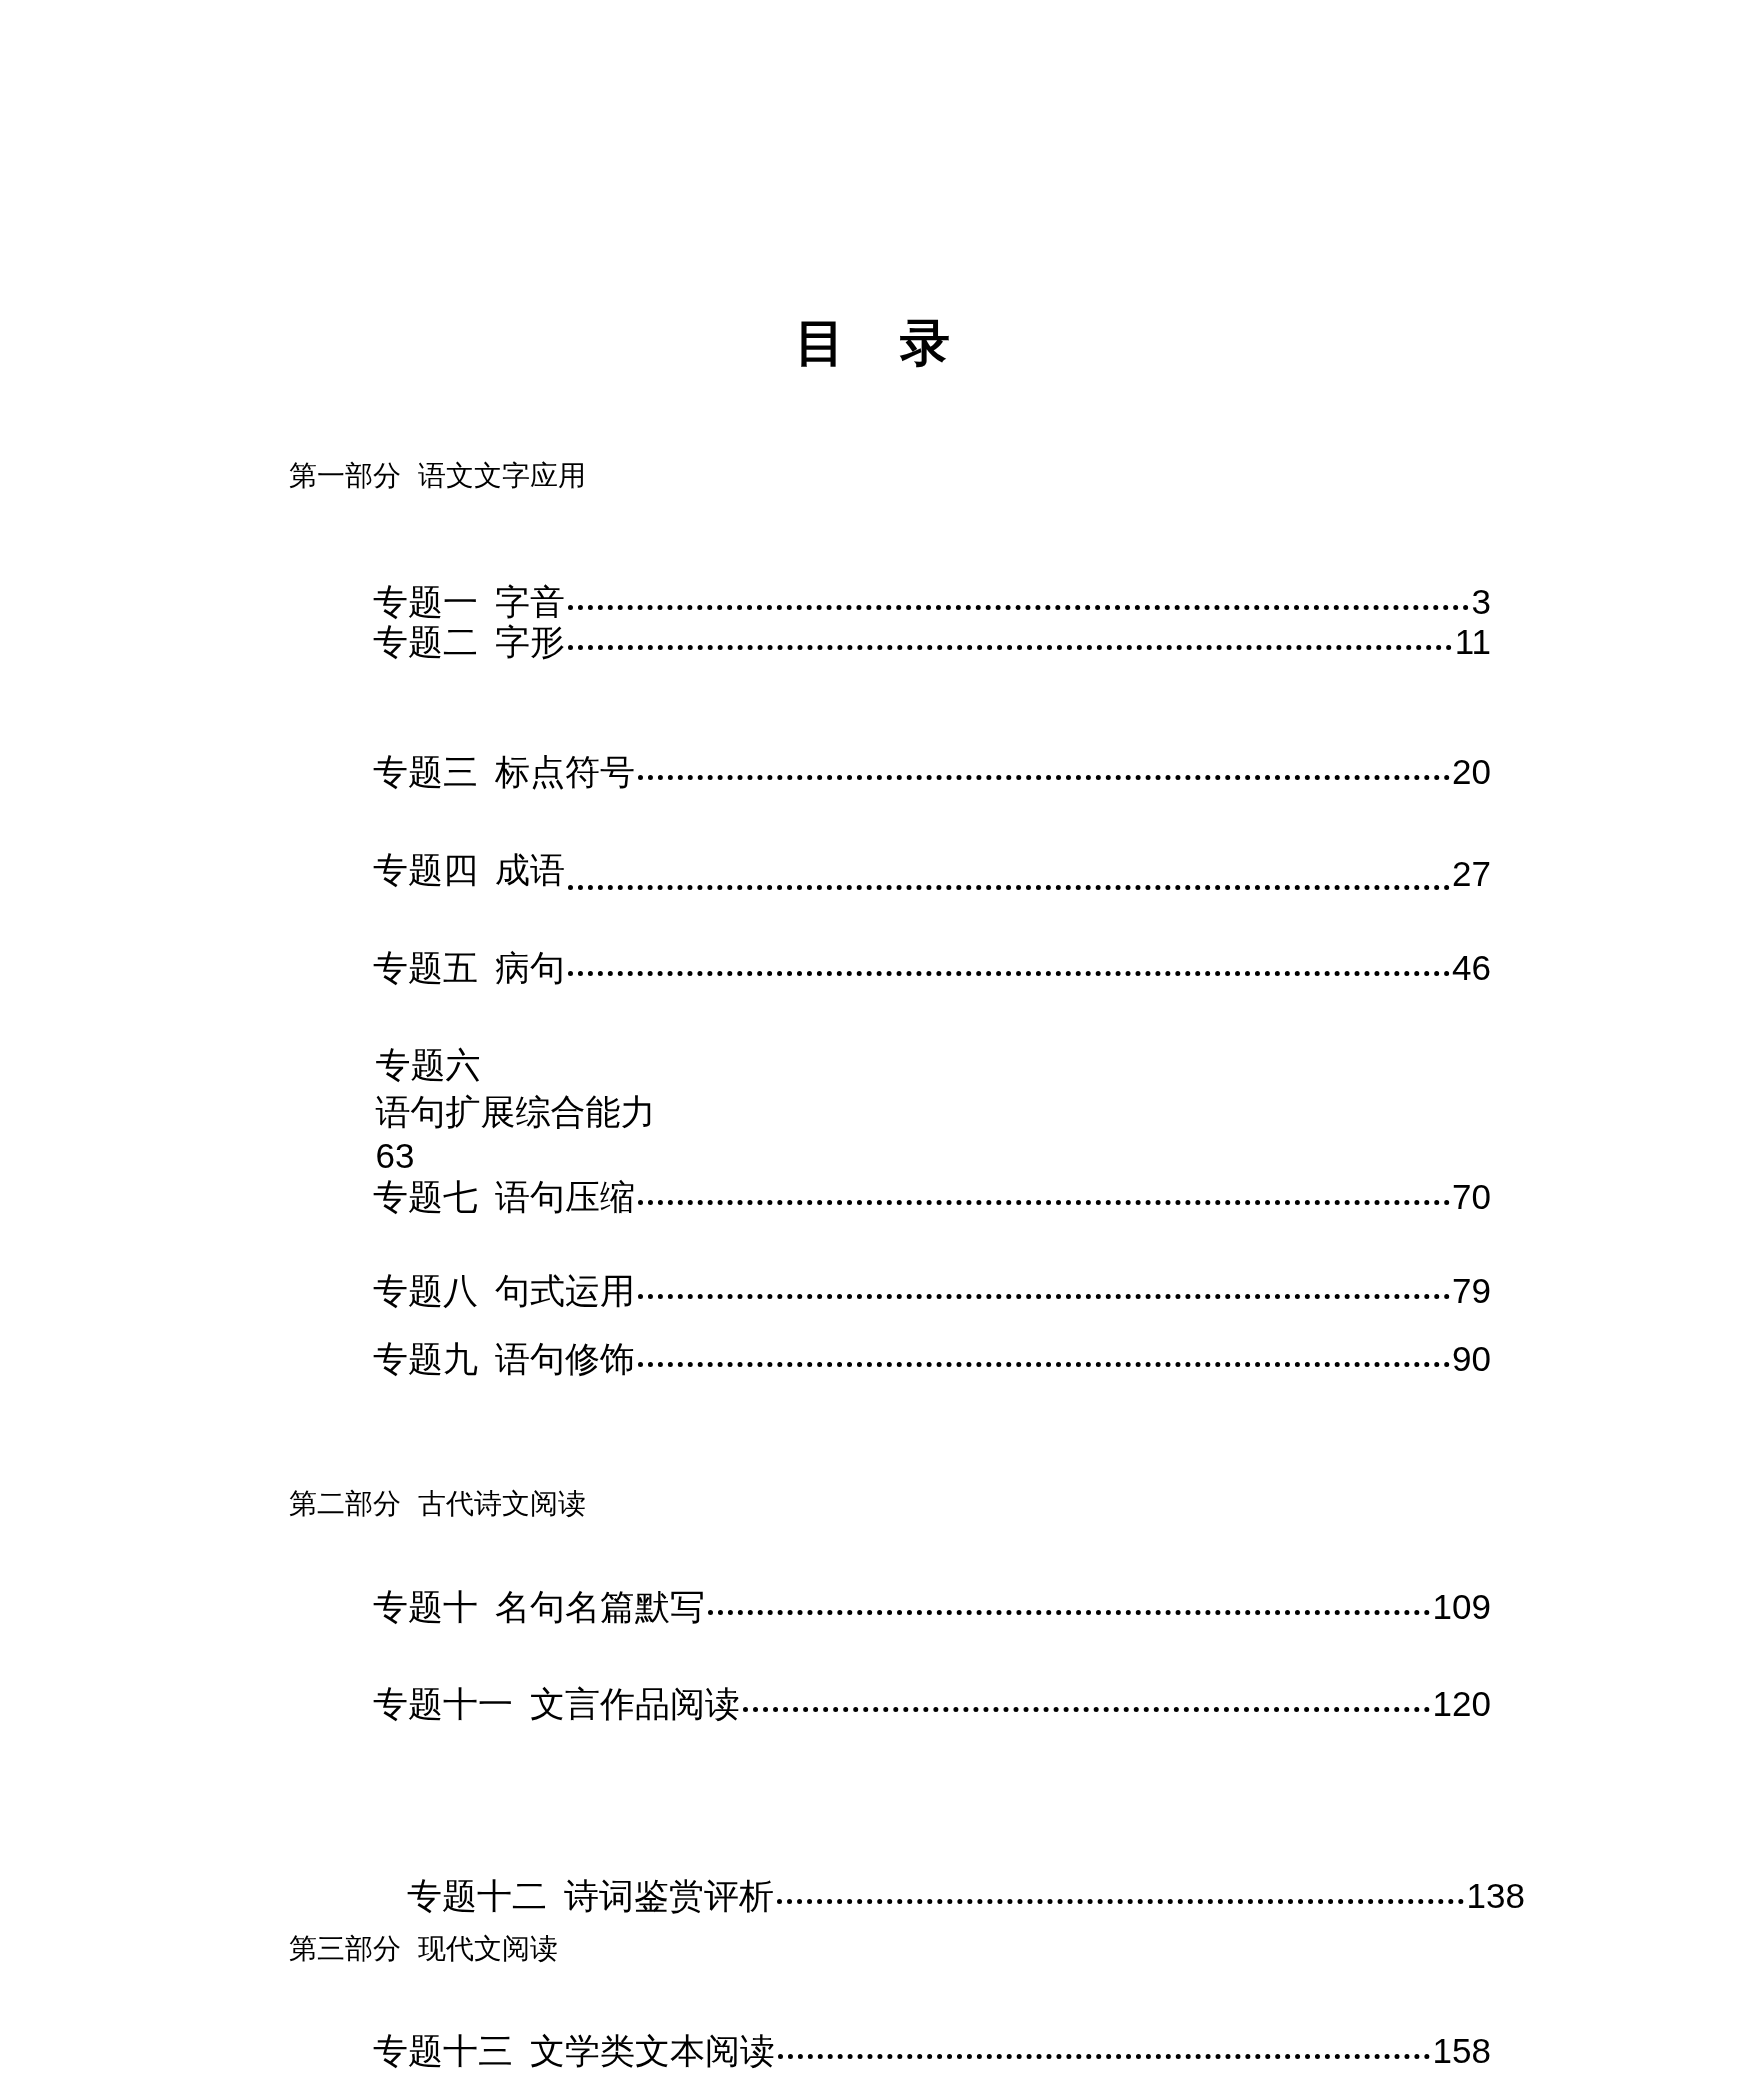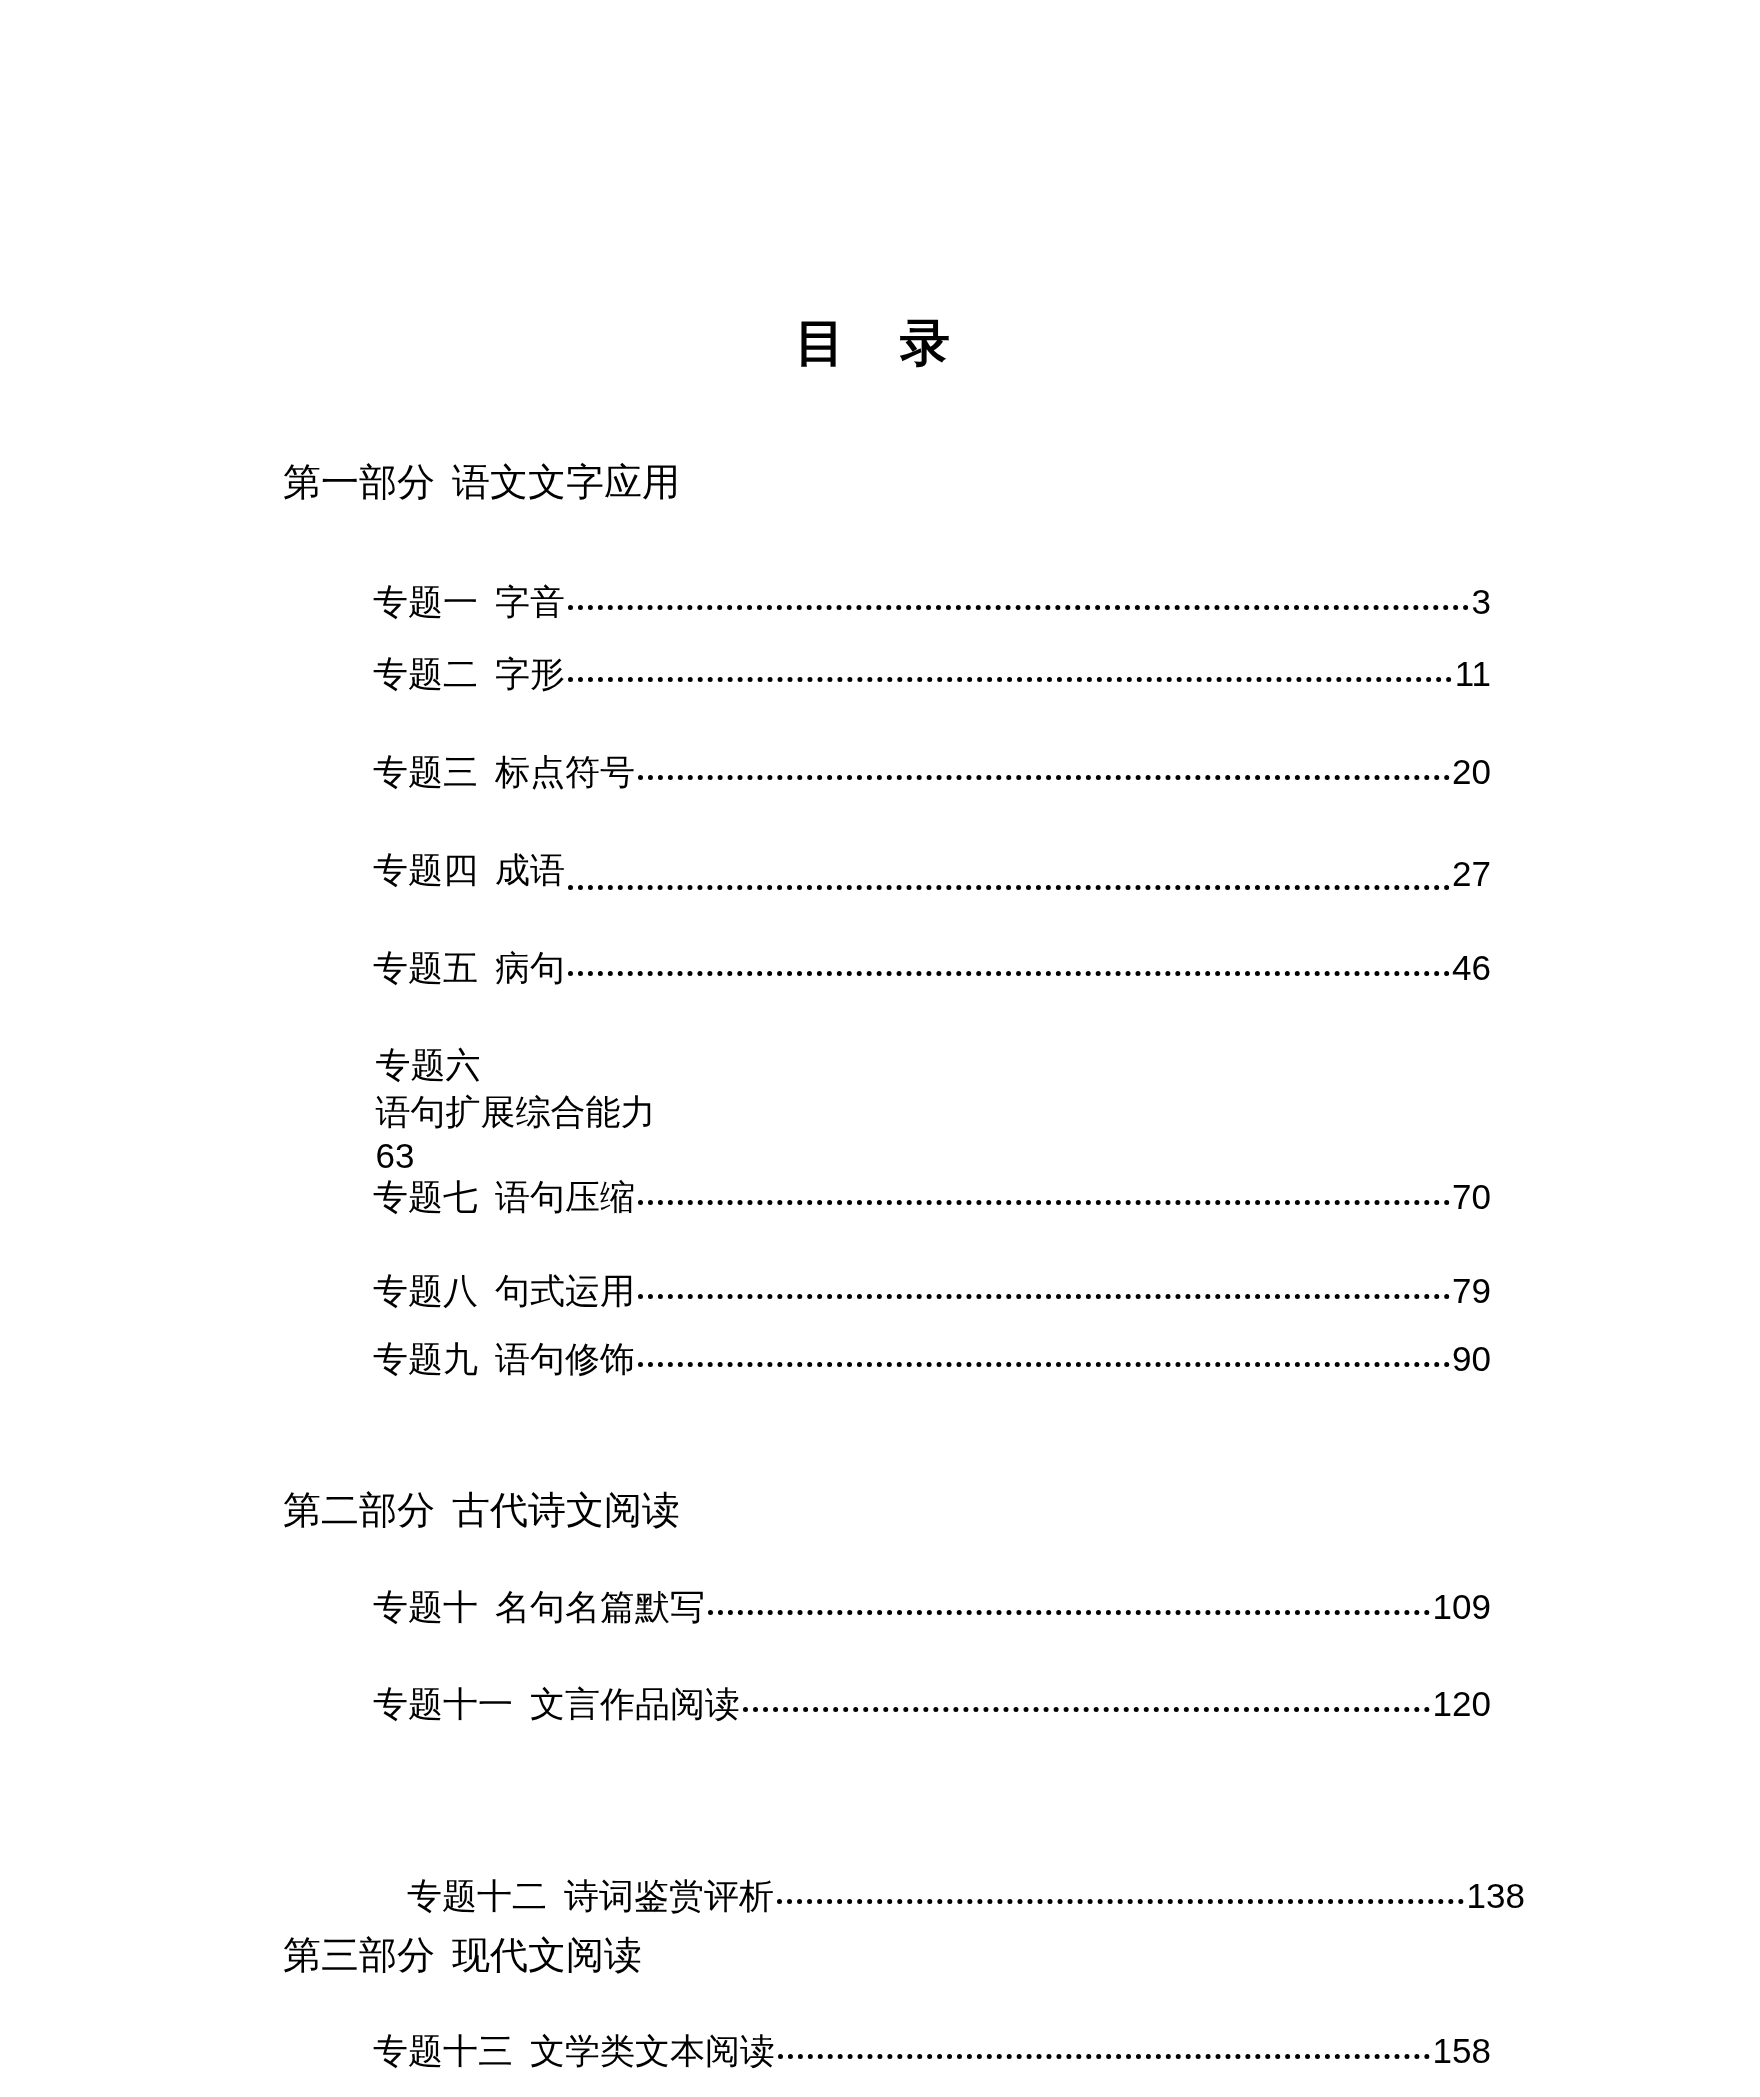--- a/index.html
+++ b/index.html
@@ -5,7 +5,7 @@
     html, body { margin: 0; padding: 0; background: #ffffff; }
     body { width: 1760px; height: 2474px; position: relative; overflow: hidden; color: #000; font-family: "DejaVu Sans", "Liberation Sans", sans-serif; }
     .title { position: absolute; top: 310px; left: 8px; width: 1760px; text-align: center; font-size: 50px; font-weight: bold; letter-spacing: 55px; padding-left: 24px; box-sizing: border-box; }
-    .part { position: absolute; left: 283px; font-size: 38px; white-space: nowrap; }
+    .part { position: absolute; left: 289px; font-size: 28px; white-space: nowrap; }
     .part .gap { display: inline-block; width: 17px; }
     .entry { position: absolute; left: 373px; width: 1118px; font-size: 35px; display: flex; align-items: baseline; white-space: nowrap; }
     .entry .gap { display: inline-block; width: 17px; }

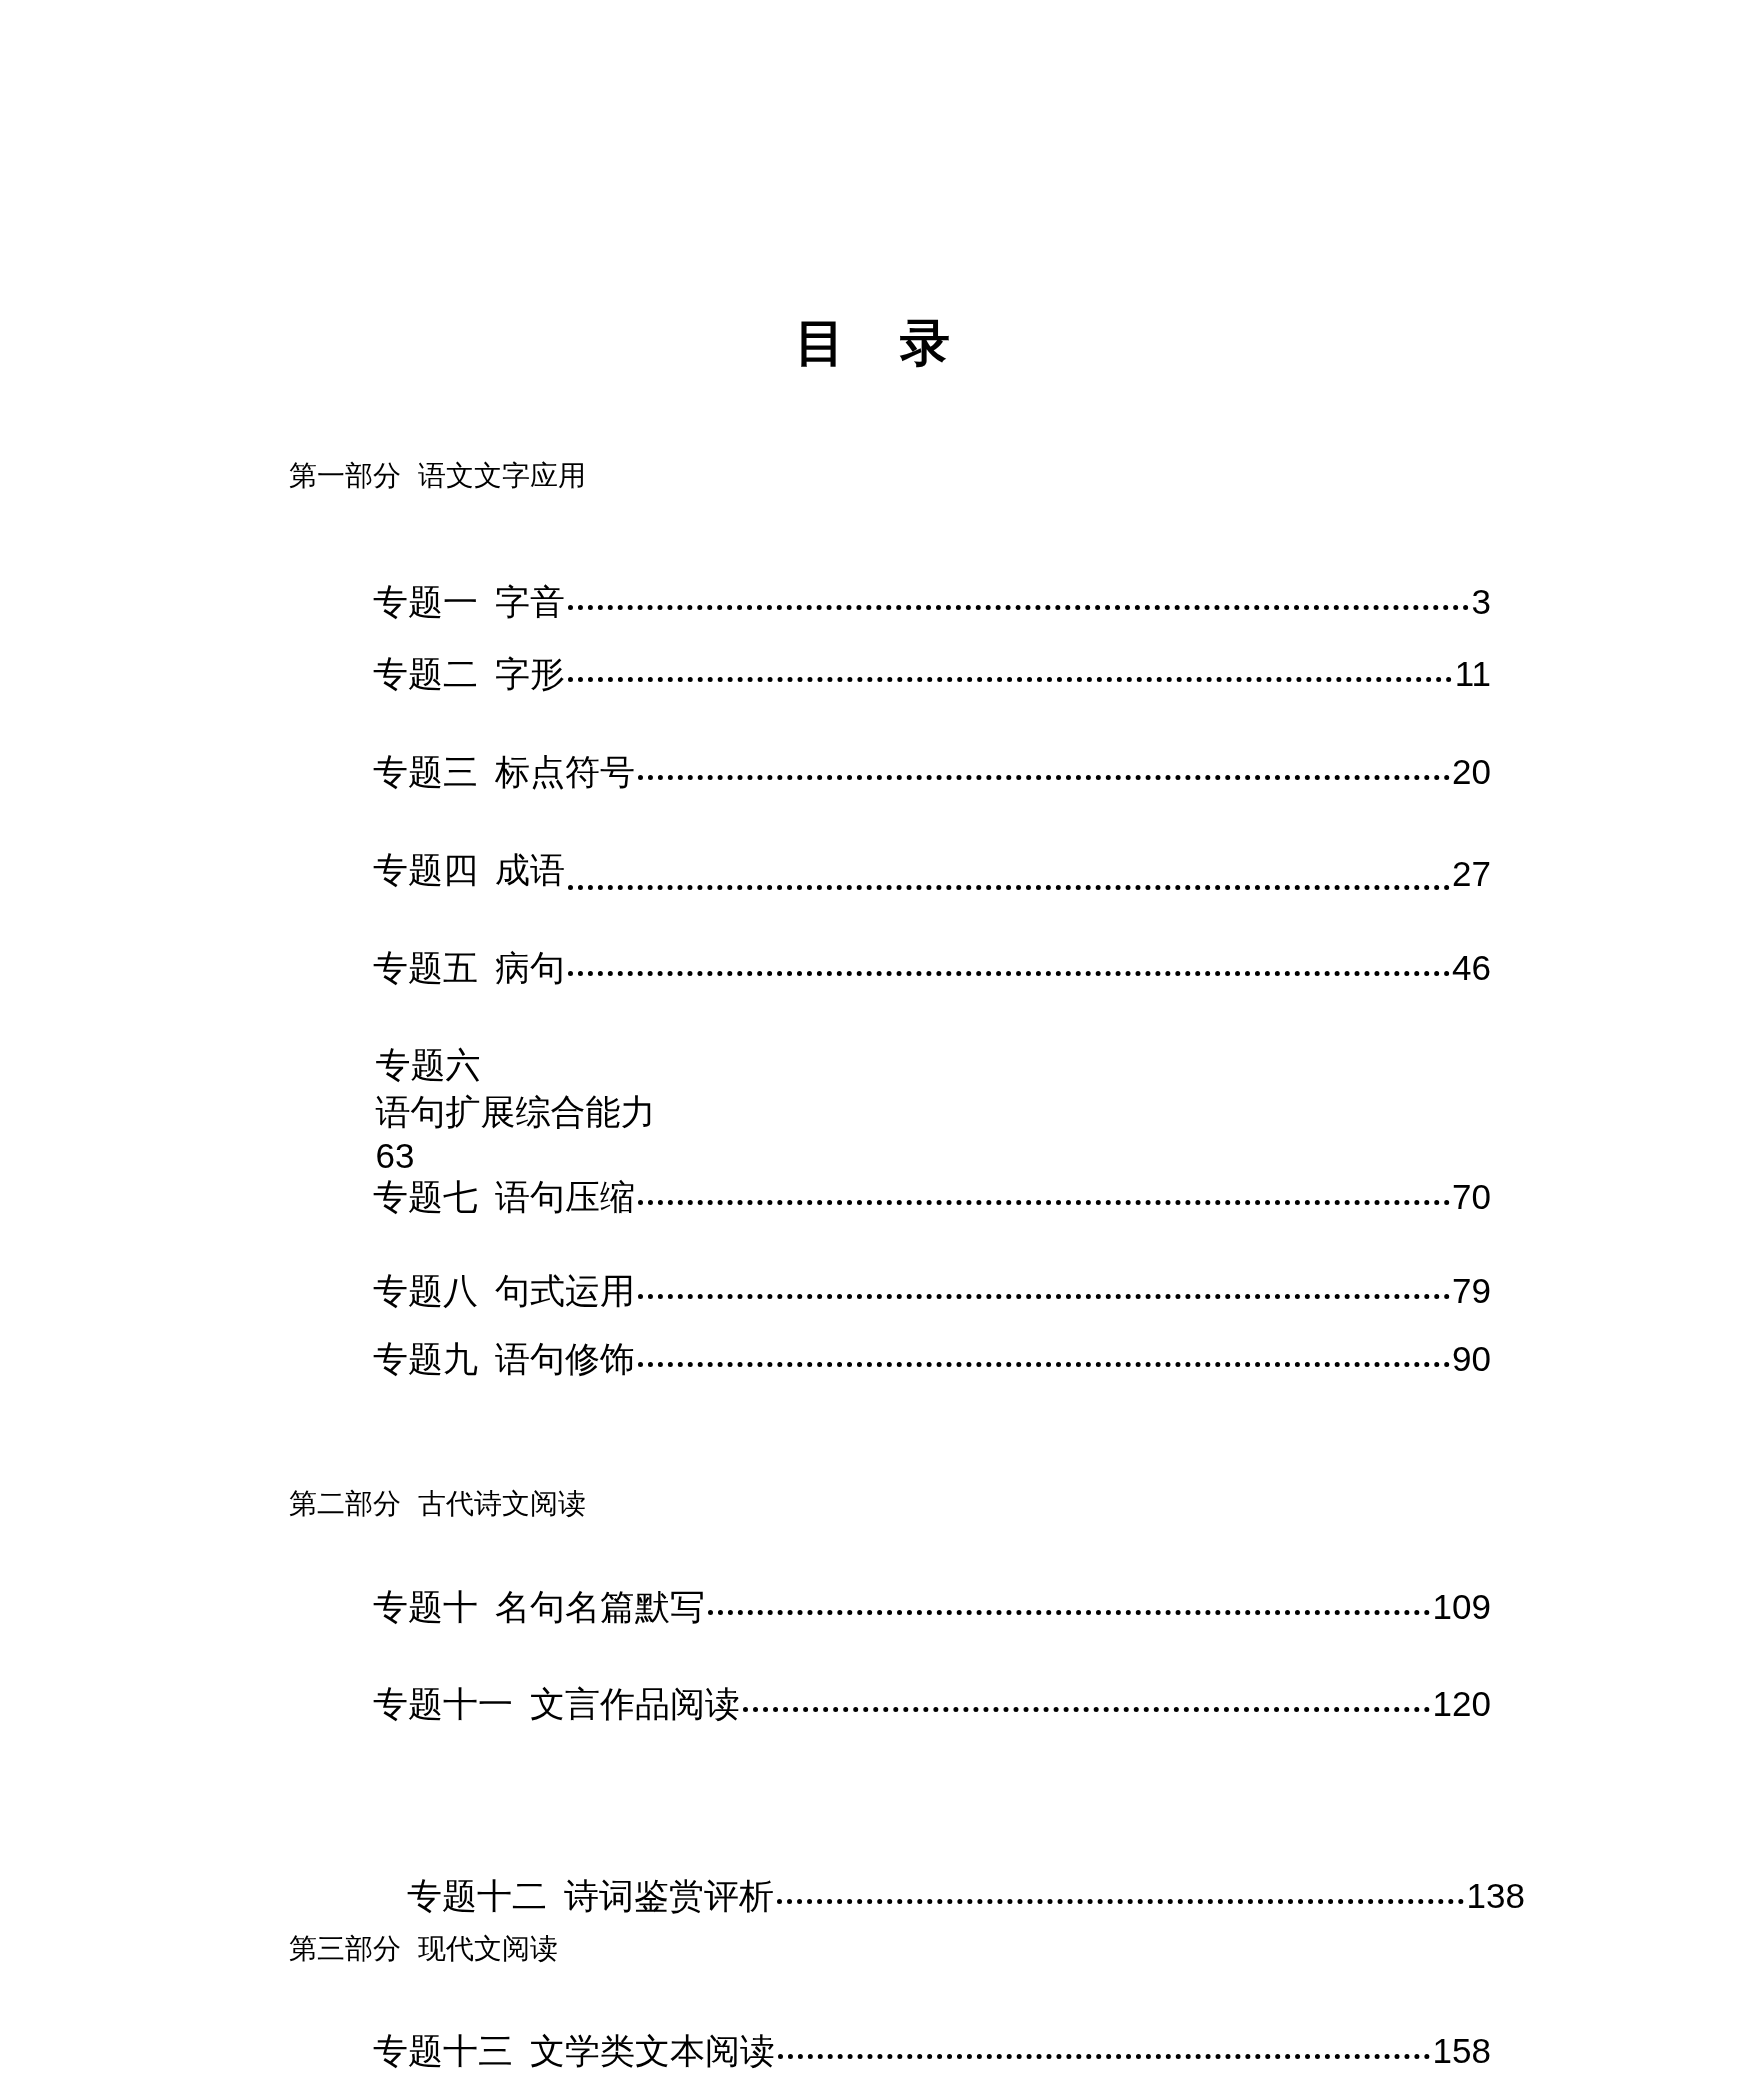--- a/index.html
+++ b/index.html
@@ -29,7 +29,7 @@
     <span class="leader"></span>
     <span class="page">3</span>
 </div>
-<div class="entry" style="top:651px;">
+<div class="entry" style="top:619px;">
   <span>专题二</span>
     <span class="gap"></span>
     <span>字形</span>

